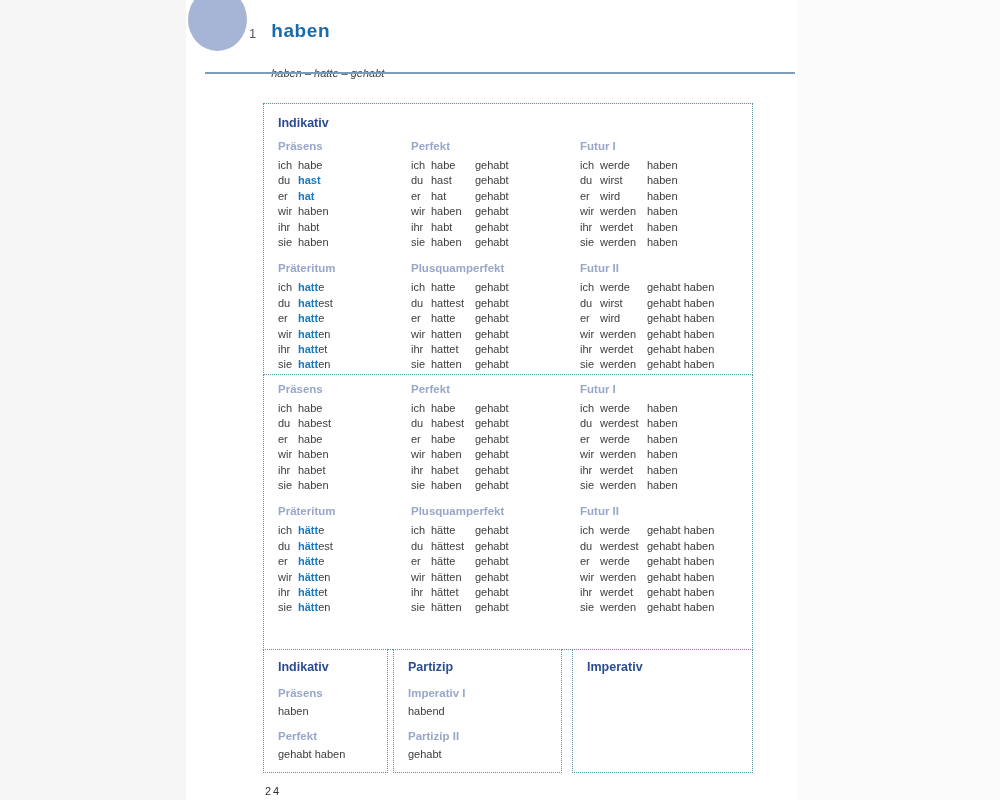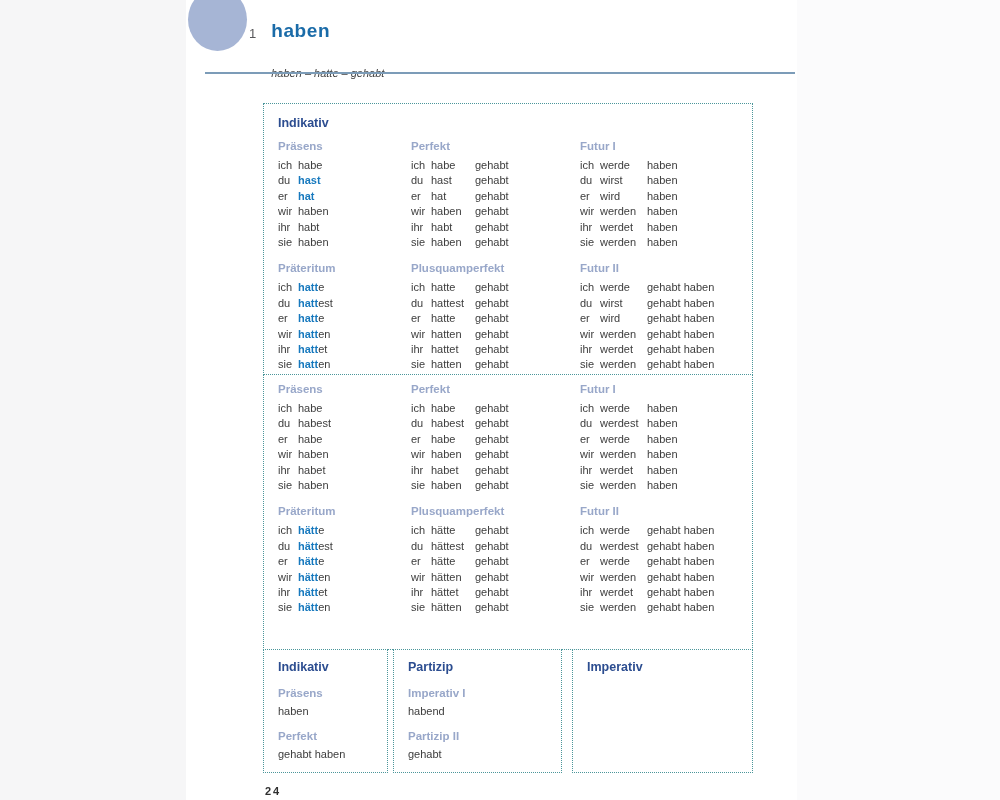--- a/index.html
+++ b/index.html
@@ -44,7 +44,7 @@
   .b-lines{margin-top:14px}
   .b-line{color:#3c3c3c;font-size:11px;line-height:15.8px}
 
-  .page-number{position:absolute;left:265px;top:785px;color:#2f2f2f;font-size:11px;font-weight:bold;letter-spacing:2px}
+  .page-number{position:absolute;left:265px;top:785px;color:#2f2f2f;font-size:11px;font-weight:normal;letter-spacing:2px}
 </style>
 </head>
 <body>

